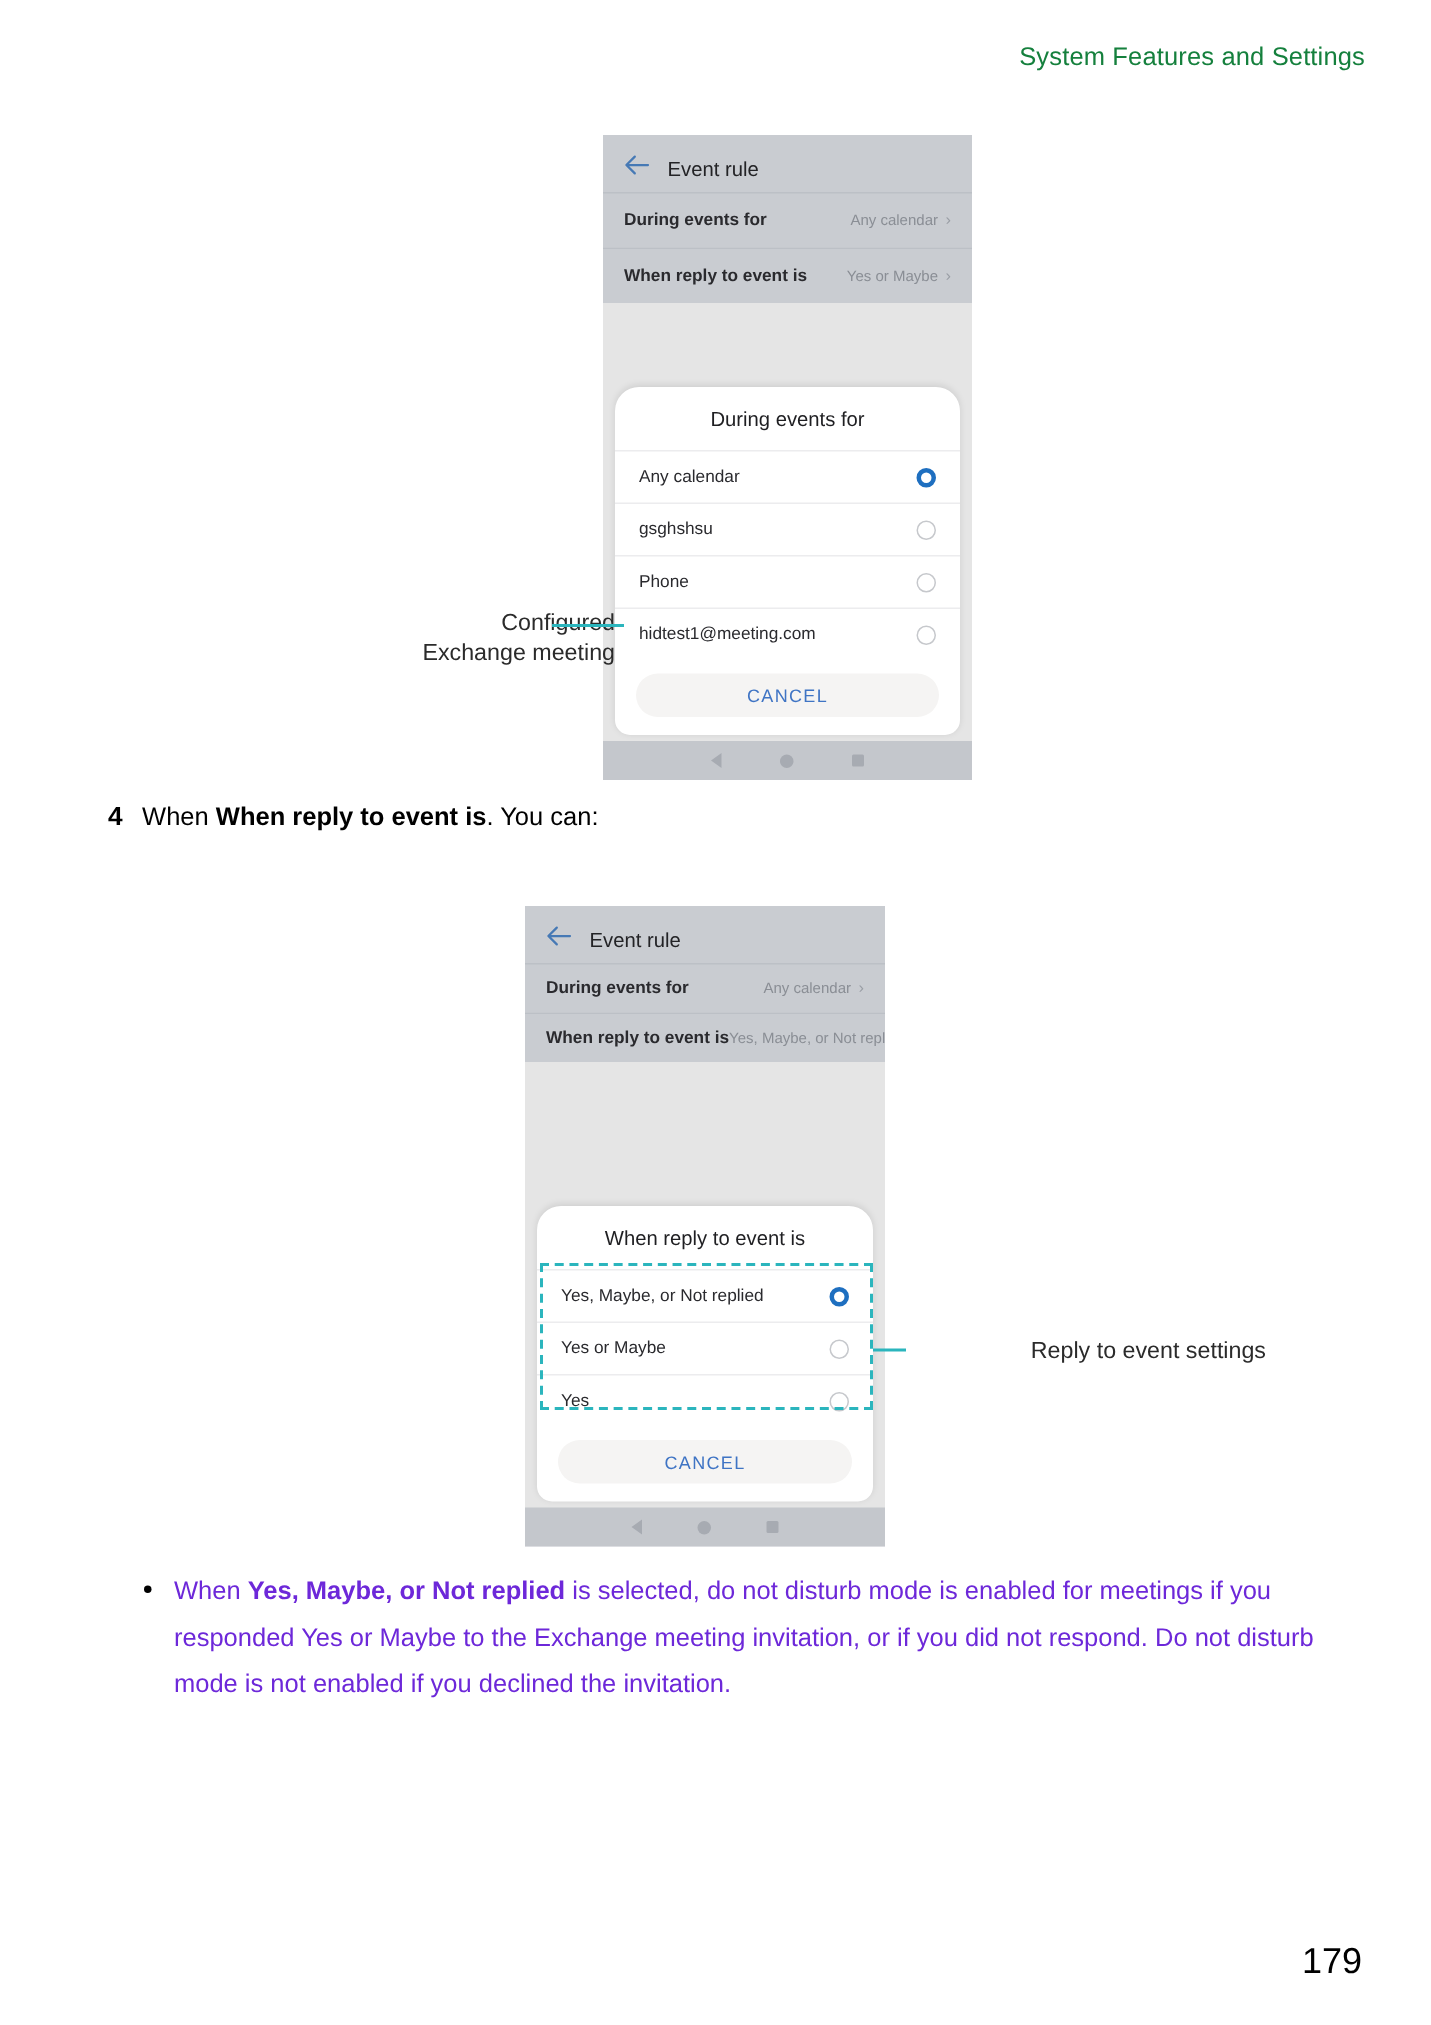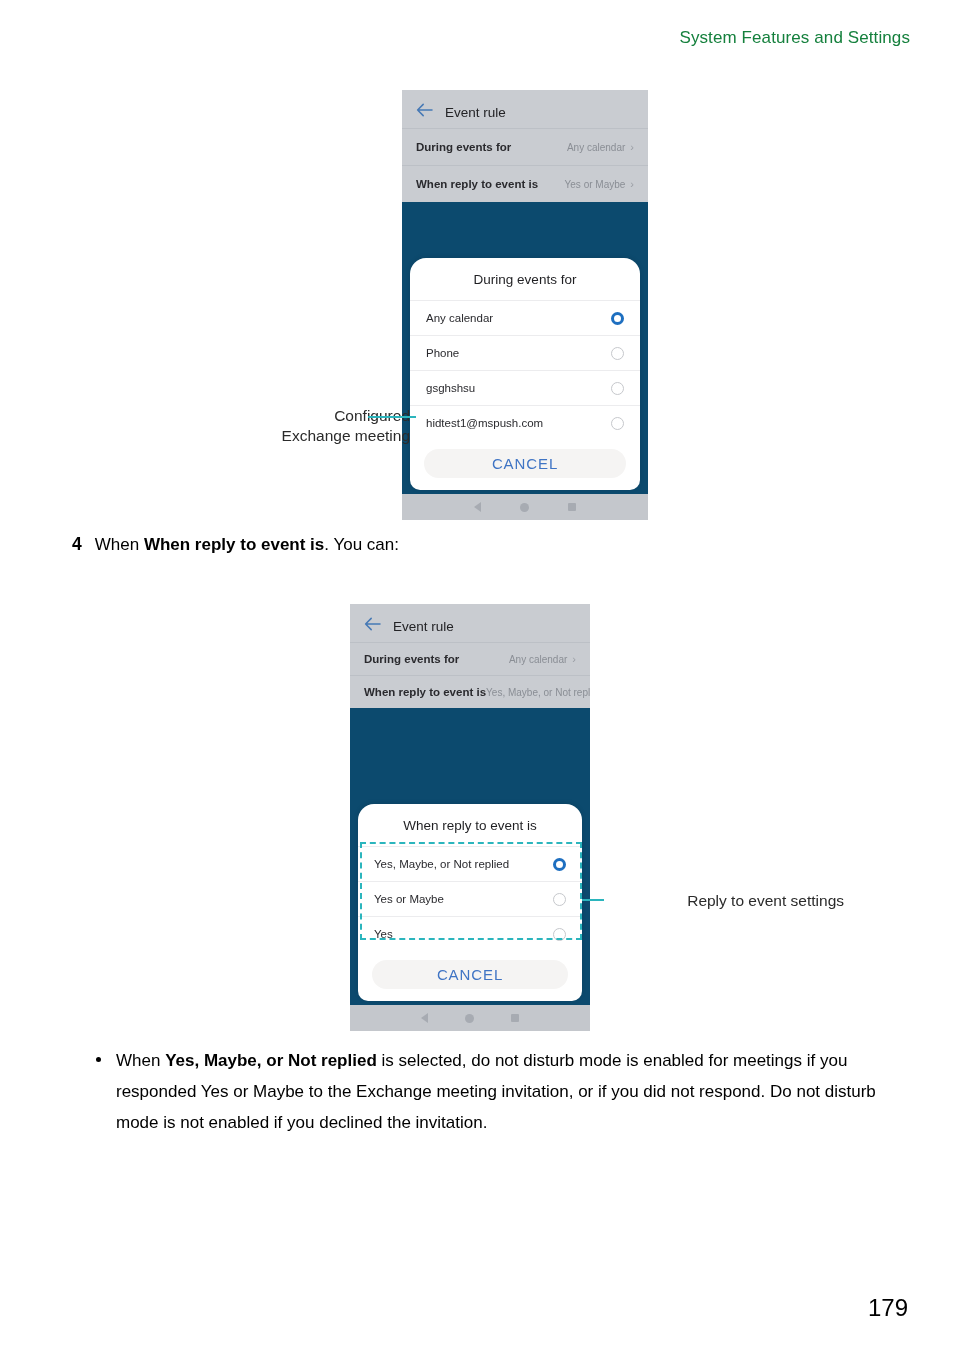--- a/index.html
+++ b/index.html
@@ -43,7 +43,7 @@
     position: relative;
     width: 100%;
     height: 100%;
-    background: #0c4a6e;
+    background: #e5e5e5;
   }
 
   .status-strip {

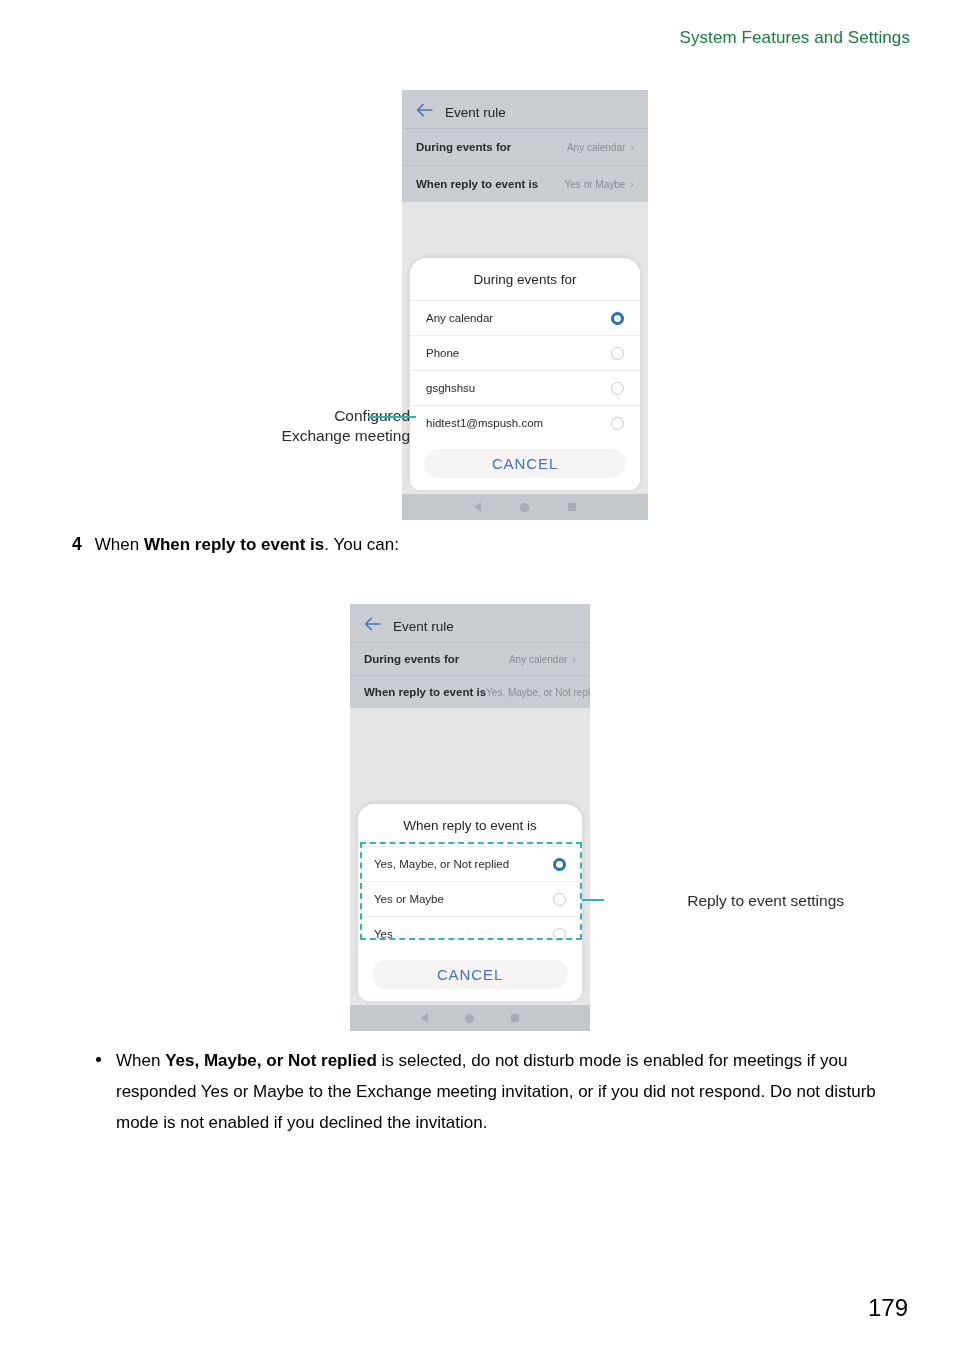--- a/index.html
+++ b/index.html
@@ -277,11 +277,11 @@
           <span class="radio checked"></span>
         </div>
         <div class="option-row">
+          <span class="option-label">gsghshsu</span>
+          <span class="radio"></span>
+        </div>
+        <div class="option-row">
           <span class="option-label">Phone</span>
-          <span class="radio"></span>
-        </div>
-        <div class="option-row">
-          <span class="option-label">gsghshsu</span>
           <span class="radio"></span>
         </div>
         <div class="option-row">

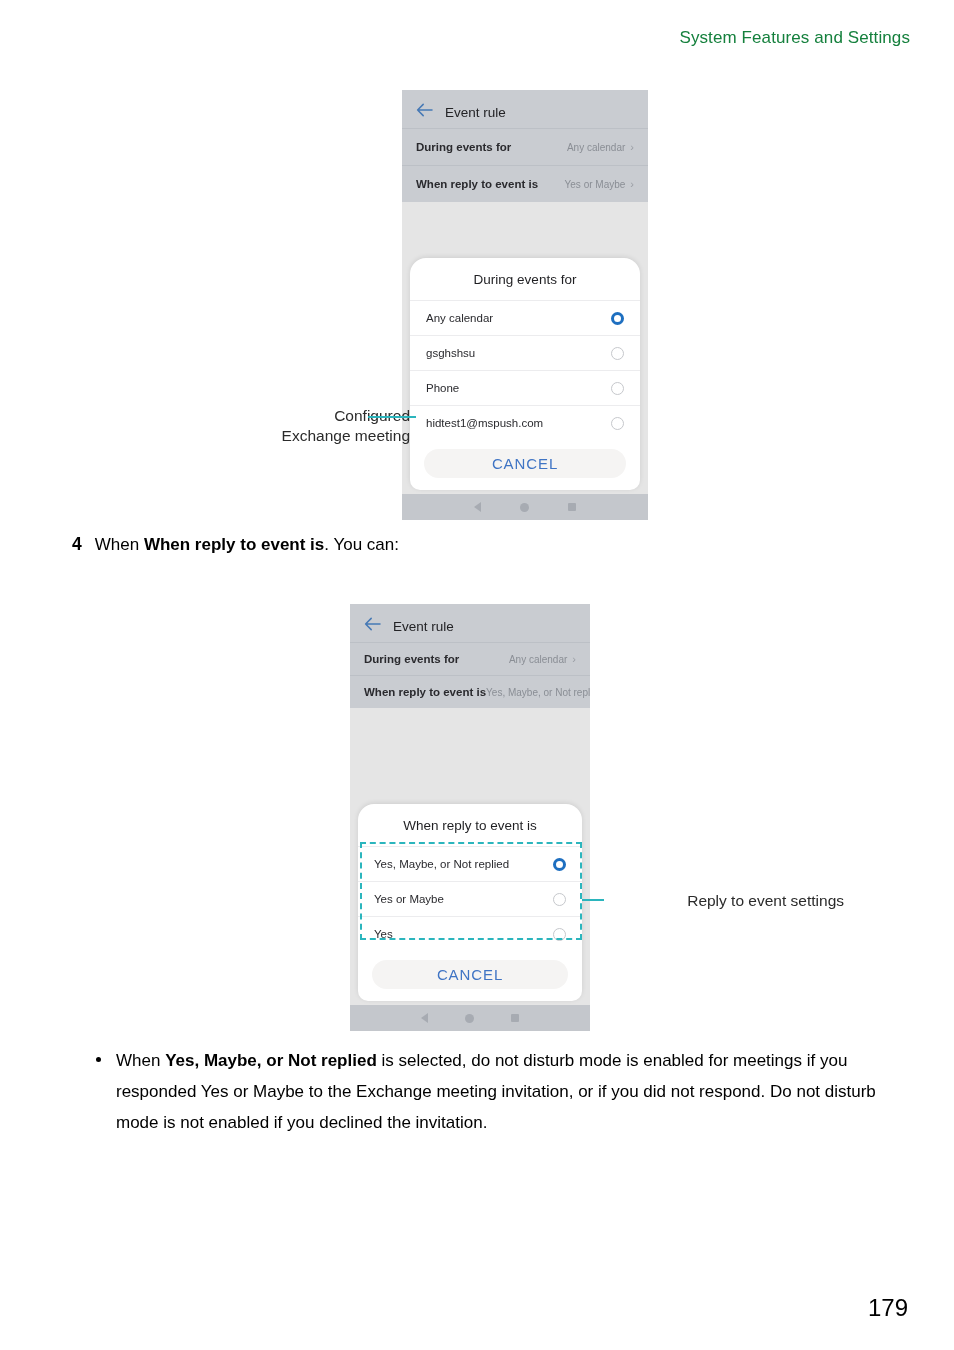--- a/index.html
+++ b/index.html
@@ -285,7 +285,7 @@
           <span class="radio"></span>
         </div>
         <div class="option-row">
-          <span class="option-label">hidtest1@mspush.com</span>
+          <span class="option-label">hidtest1@meeting.com</span>
           <span class="radio"></span>
         </div>
       </div>

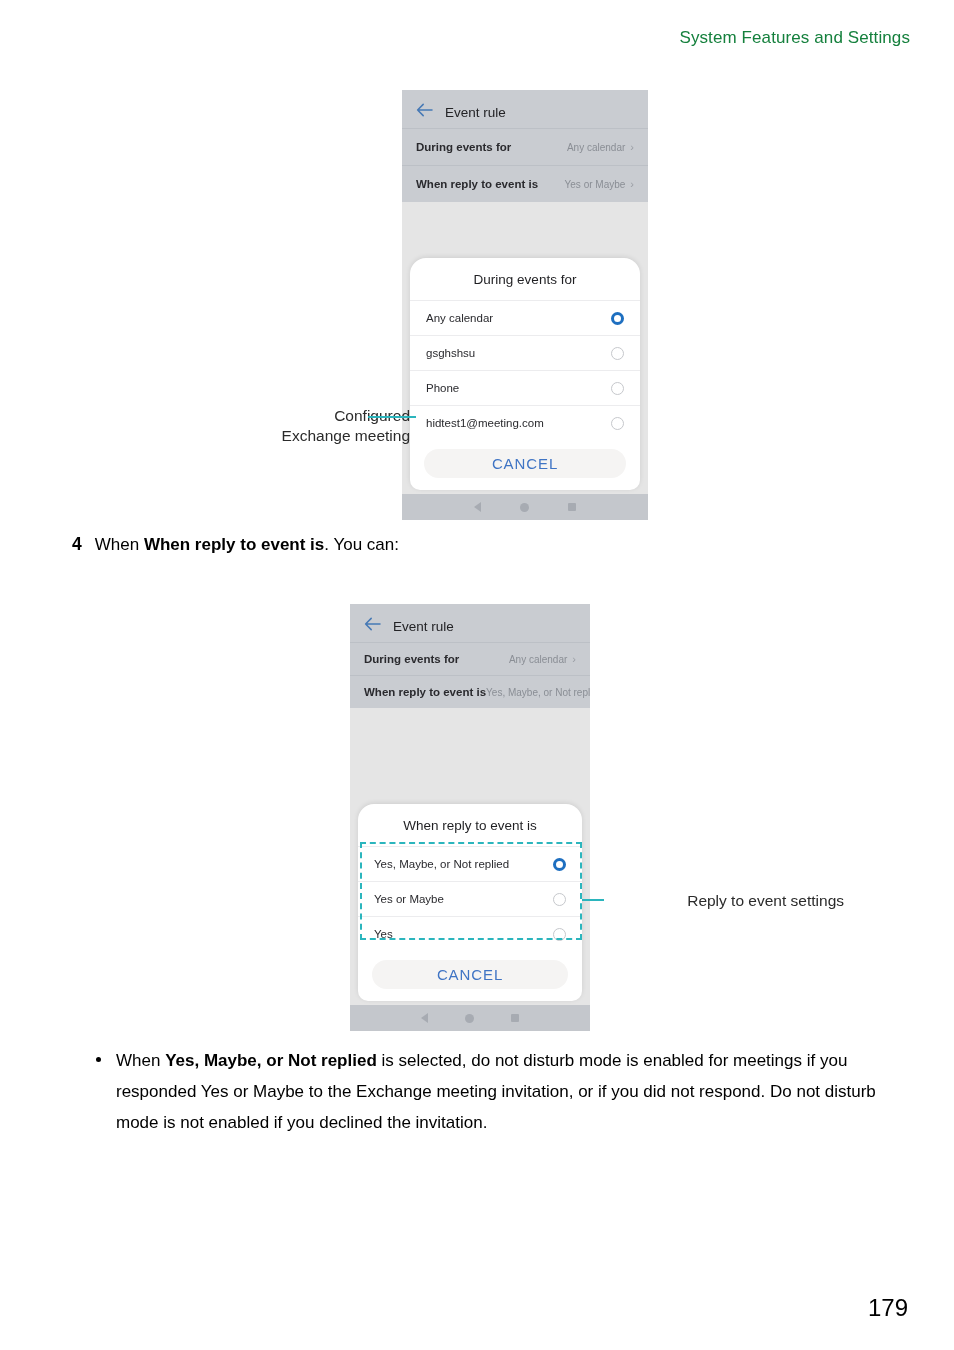--- a/index.html
+++ b/index.html
@@ -141,7 +141,7 @@
     border-radius: 16px;
     background: #f5f4f3;
     color: #3f74c4;
-    font-size: 15px;
+    font-size: 12px;
     letter-spacing: 0.9px;
     display: flex;
     align-items: center;

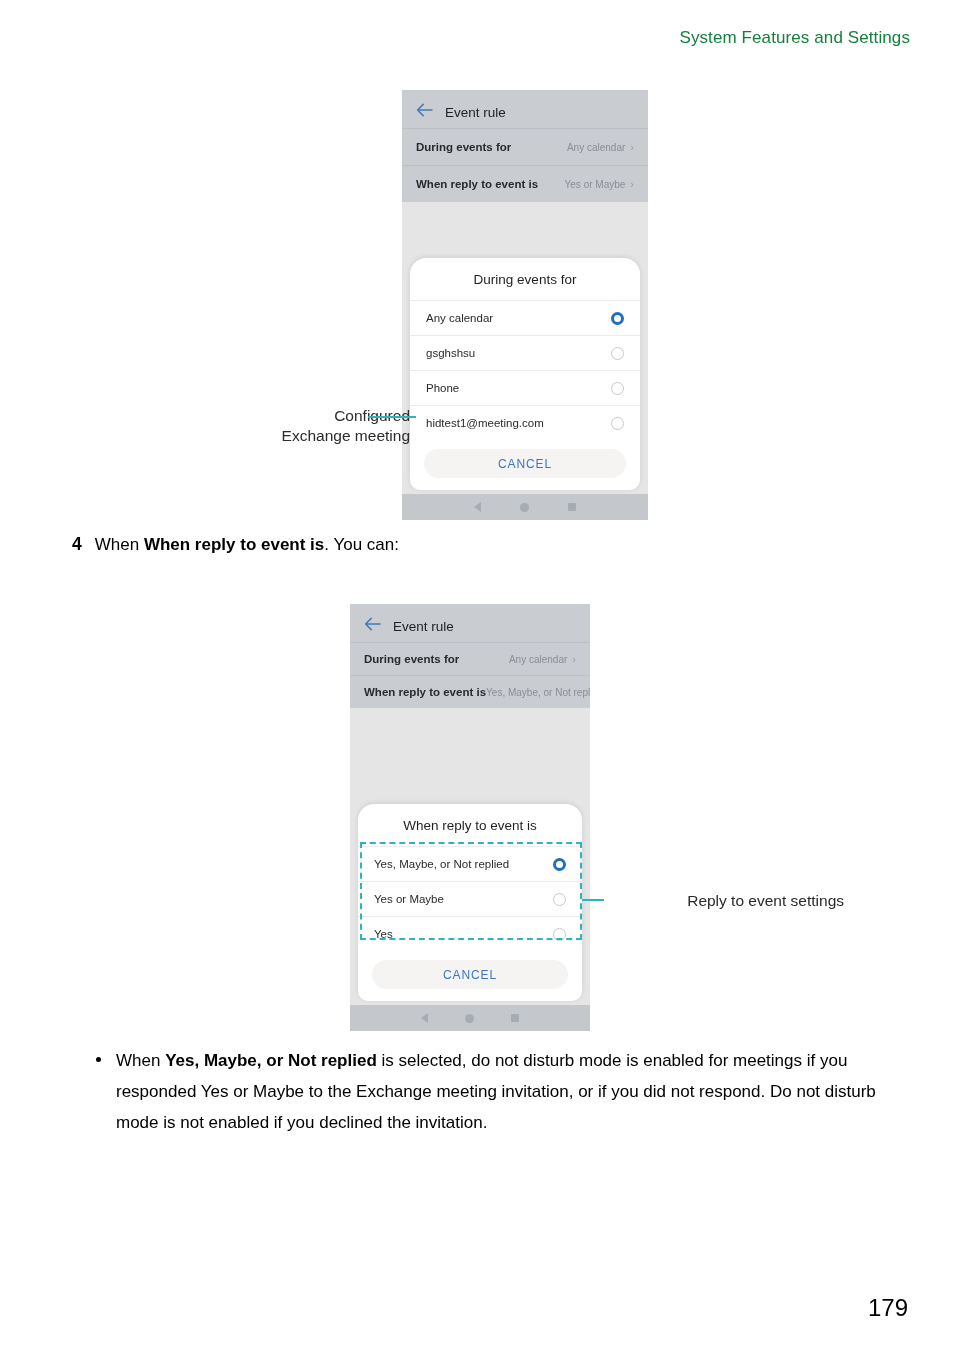--- a/index.html
+++ b/index.html
@@ -222,7 +222,7 @@
     width: 806px;
     font-size: 17px;
     line-height: 1.82;
-    color: #000000;
+    color: #6d28d9;
   }
   .bullet-block .dot {
     position: absolute;

